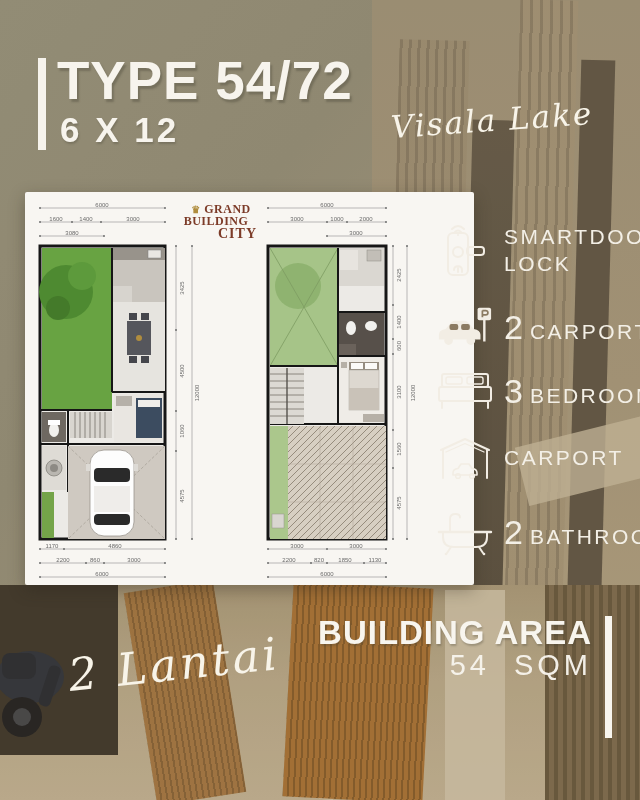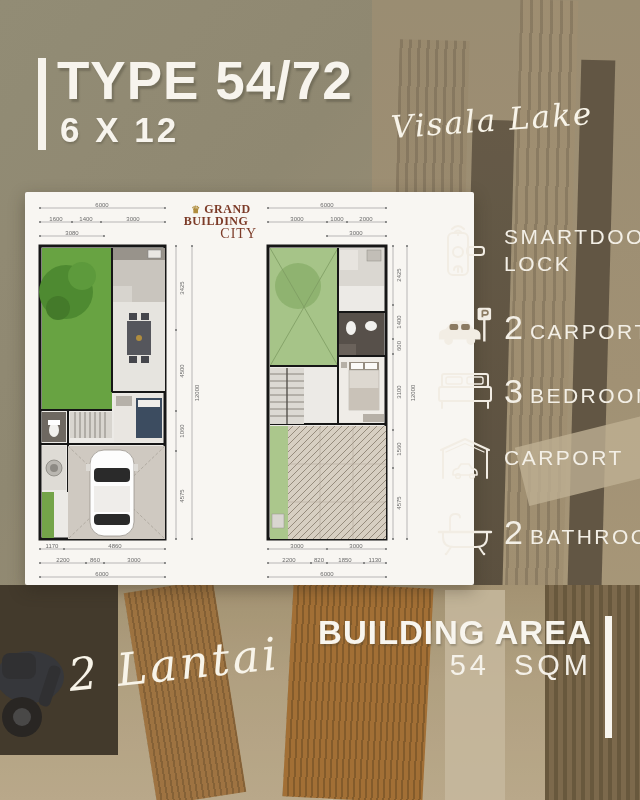--- a/index.html
+++ b/index.html
@@ -56,7 +56,7 @@
     color:#7c3b28;line-height:1.02;text-align:center;}
   .logo .l1{font-size:12px;font-weight:bold;letter-spacing:.5px;padding-left:10px;}
   .logo .l2{font-size:12px;font-weight:bold;letter-spacing:.5px;}
-  .logo .l3{font-size:14px;font-weight:normal;letter-spacing:1px;text-align:right;}
+  .logo .l3{font-size:14px;font-weight:bold;letter-spacing:1px;text-align:right;}
   .crown{color:#b08d3e;font-size:10px;font-style:normal;}
 
   .plan{position:absolute;width:200px;height:385px;}

